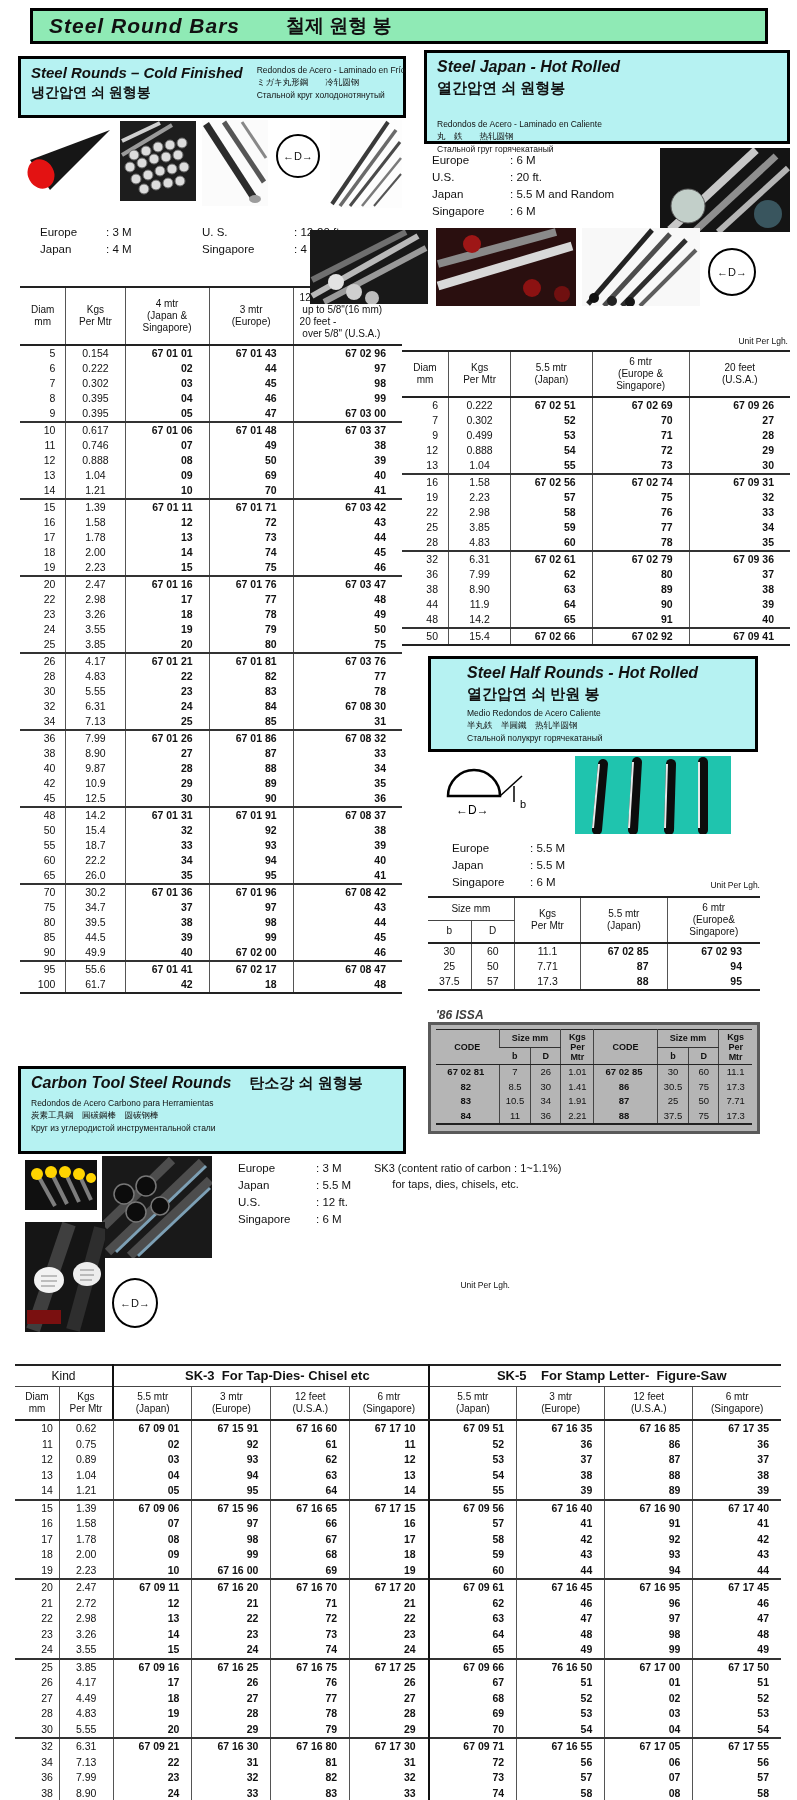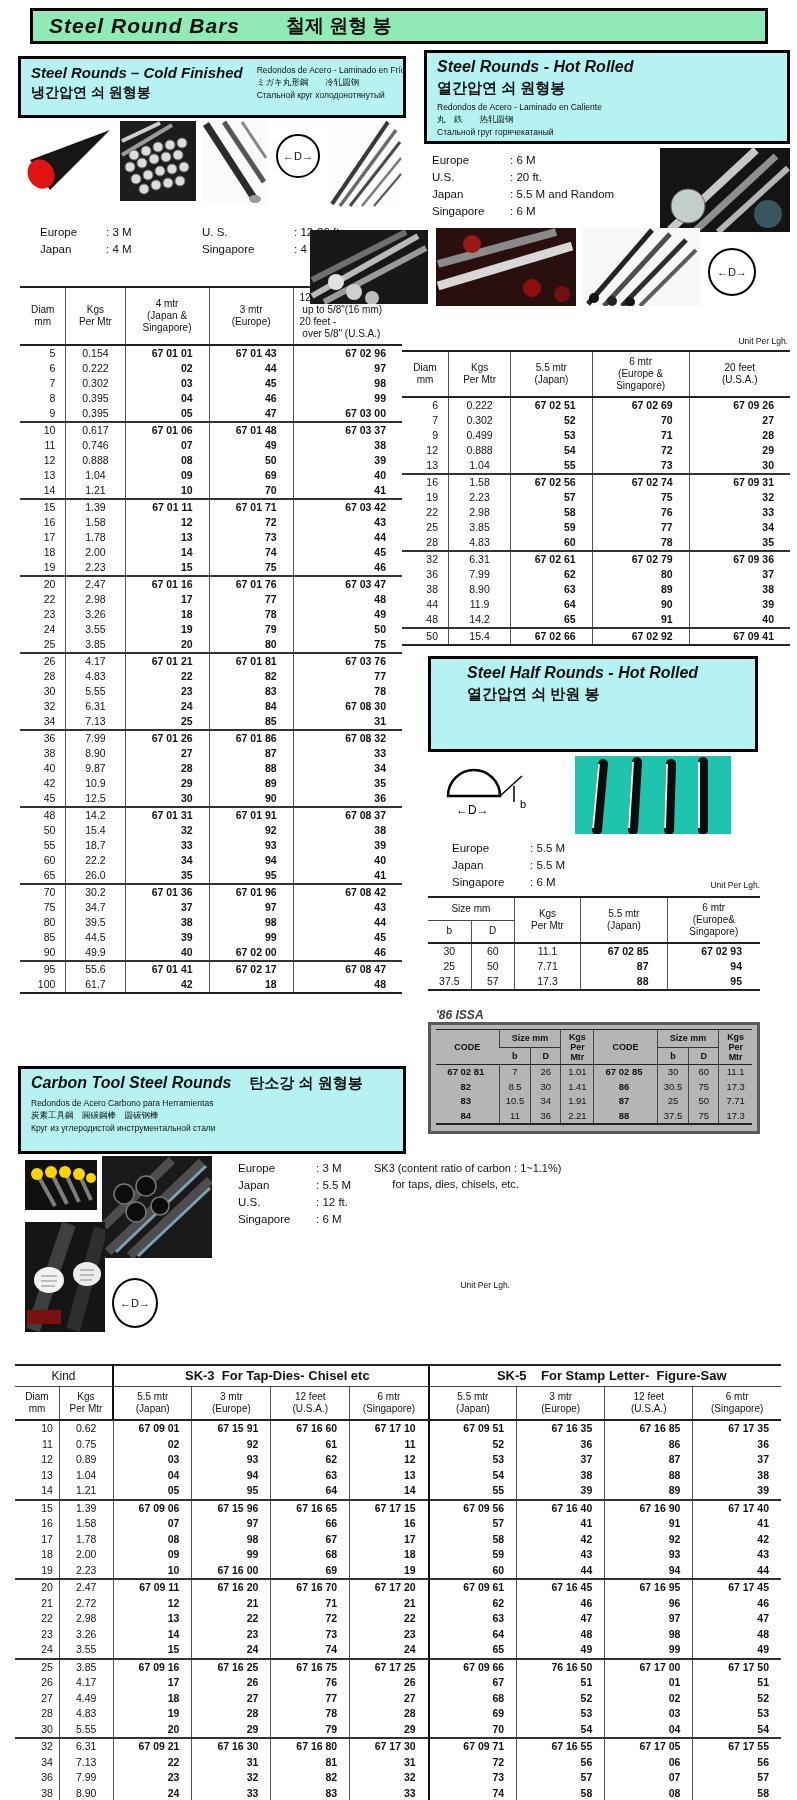--- a/index.html
+++ b/index.html
@@ -490,7 +490,7 @@
   </table>
 
   <div class="abs info-box" style="left:424px;top:50px;width:366px;height:94px;">
-    <div class="ib-title" style="font-size:16px;">Steel Rounds - Hot Rolled</div>
+    <div class="ib-title" style="font-size:16px;">Steel Japan - Hot Rolled</div>
     <div class="ib-title-ko" style="font-size:15px;">열간압연 쇠 원형봉</div>
     <div class="ib-small" style="margin-top:3px;">
       <div>Redondos de Acero - Laminado en Caliente</div>

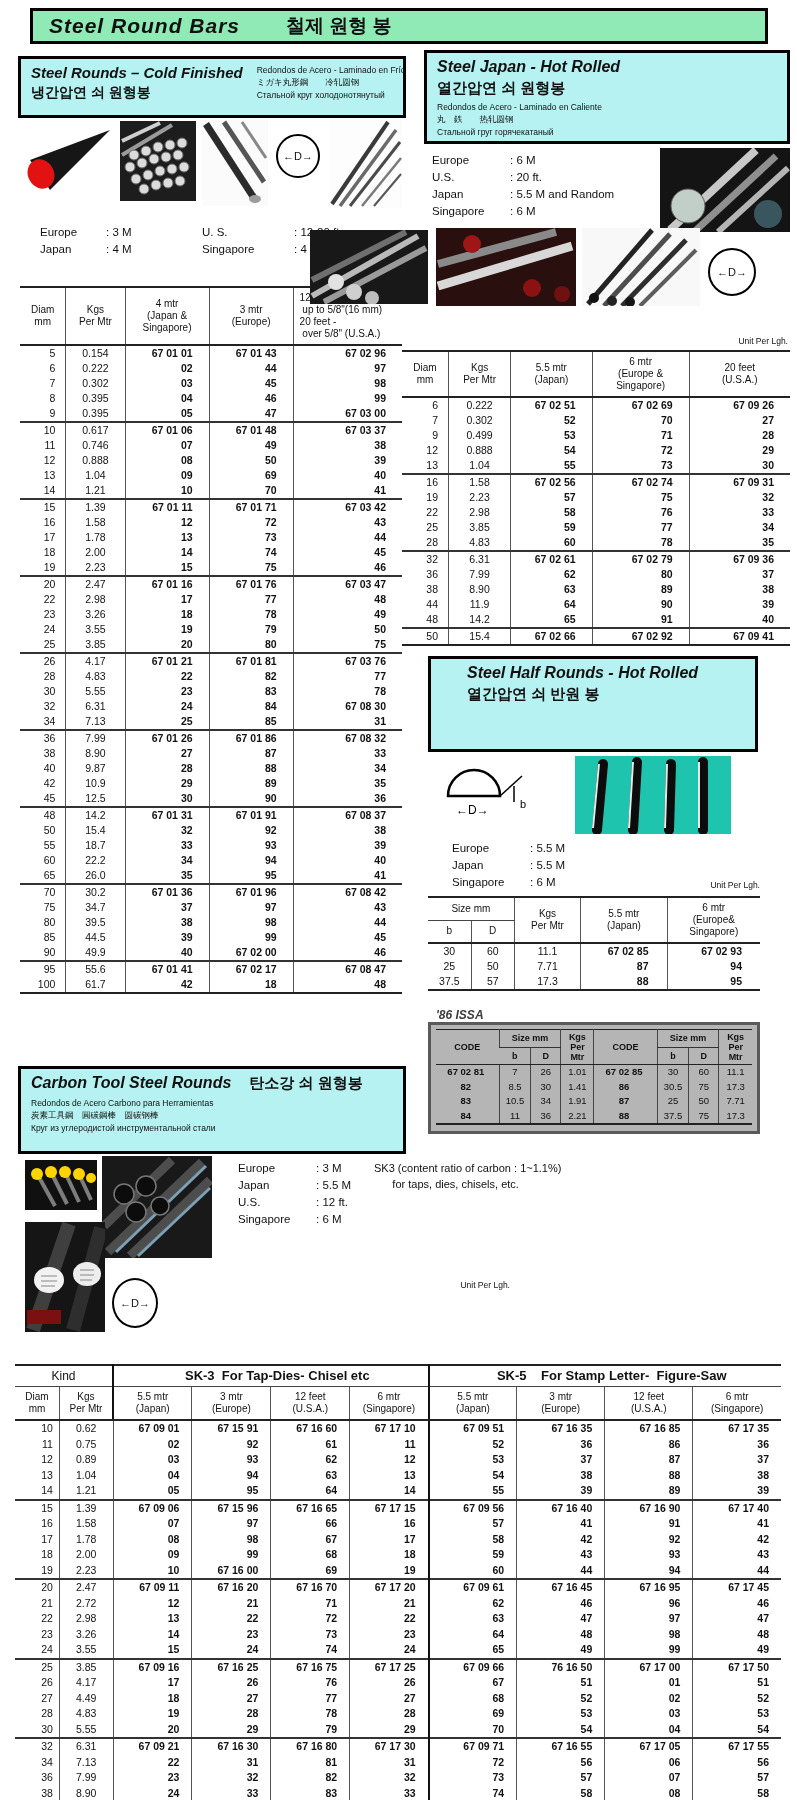--- a/index.html
+++ b/index.html
@@ -492,7 +492,7 @@
   <div class="abs info-box" style="left:424px;top:50px;width:366px;height:94px;">
     <div class="ib-title" style="font-size:16px;">Steel Japan - Hot Rolled</div>
     <div class="ib-title-ko" style="font-size:15px;">열간압연 쇠 원형봉</div>
-    <div class="ib-small" style="margin-top:3px;">
+    <div class="ib-small" style="margin-top:20px;">
       <div>Redondos de Acero - Laminado en Caliente</div>
       <div>丸　鉄　　热轧圆钢</div>
       <div>Стальной груг горячекатаный</div>

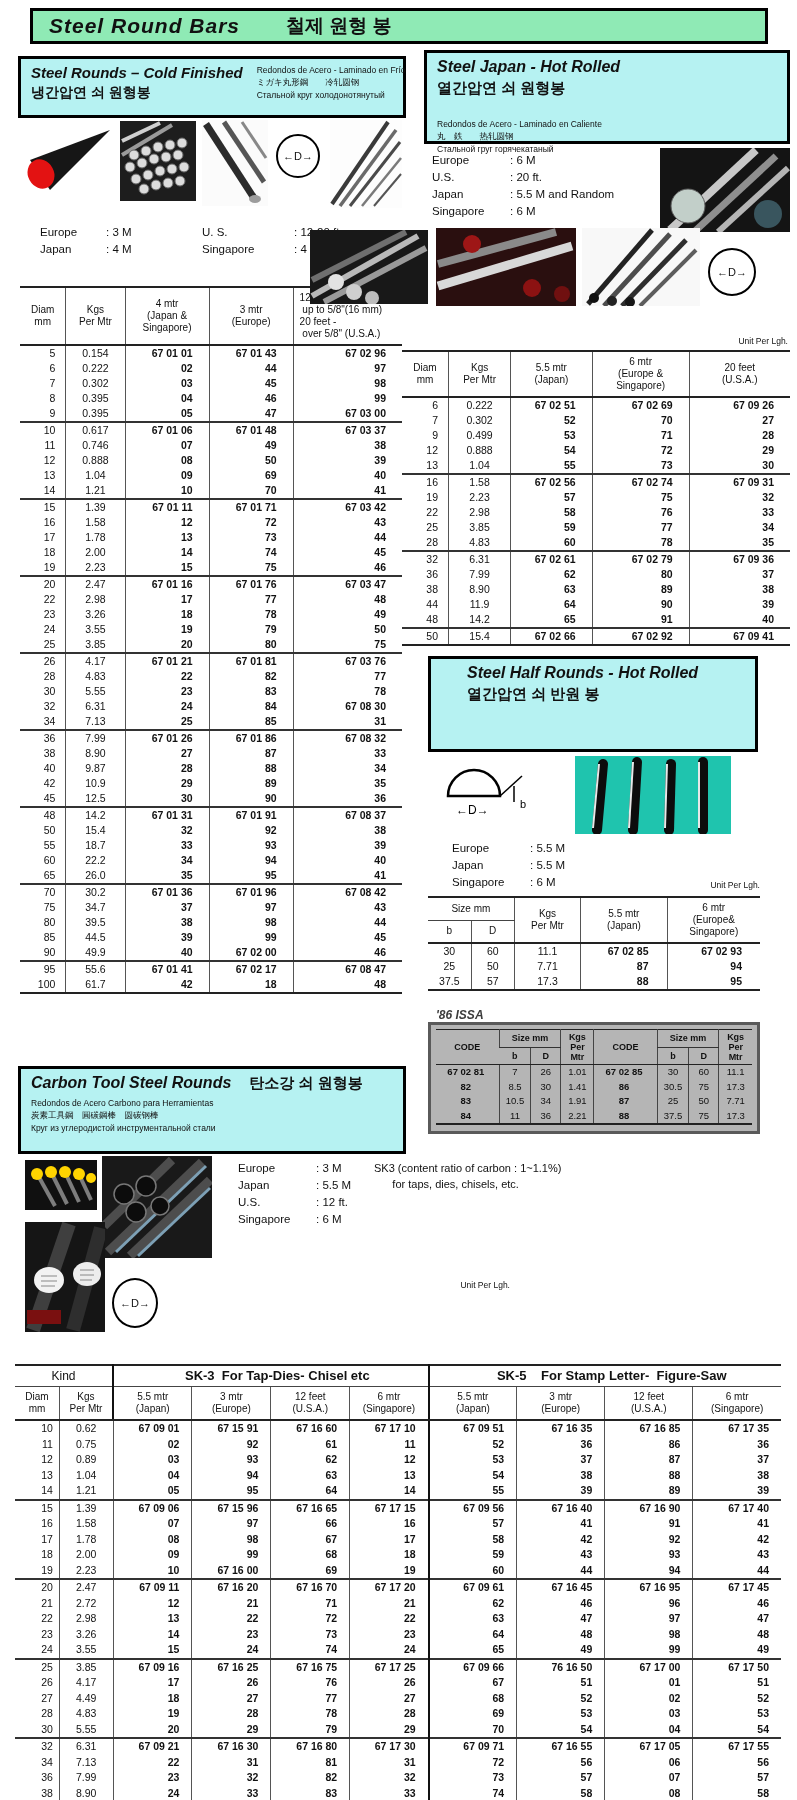--- a/index.html
+++ b/index.html
@@ -702,6 +702,11 @@
   <div class="abs info-box" style="left:428px;top:656px;width:330px;height:96px;padding-left:36px;">
     <div class="ib-title" style="font-size:16px;">Steel Half Rounds - Hot Rolled</div>
     <div class="ib-title-ko" style="font-size:15px;">열간압연 쇠 반원 봉</div>
+    <div class="ib-small" style="margin-top:3px;">
+      <div>Medio Redondos de Acero Caliente</div>
+      <div>半丸鉄　半圓鐵　热轧半圆钢</div>
+      <div>Стальной полукруг горячекатаный</div>
+    </div>
   </div>
 
   <div class="abs" style="left:436px;top:762px;width:100px;height:66px;">

